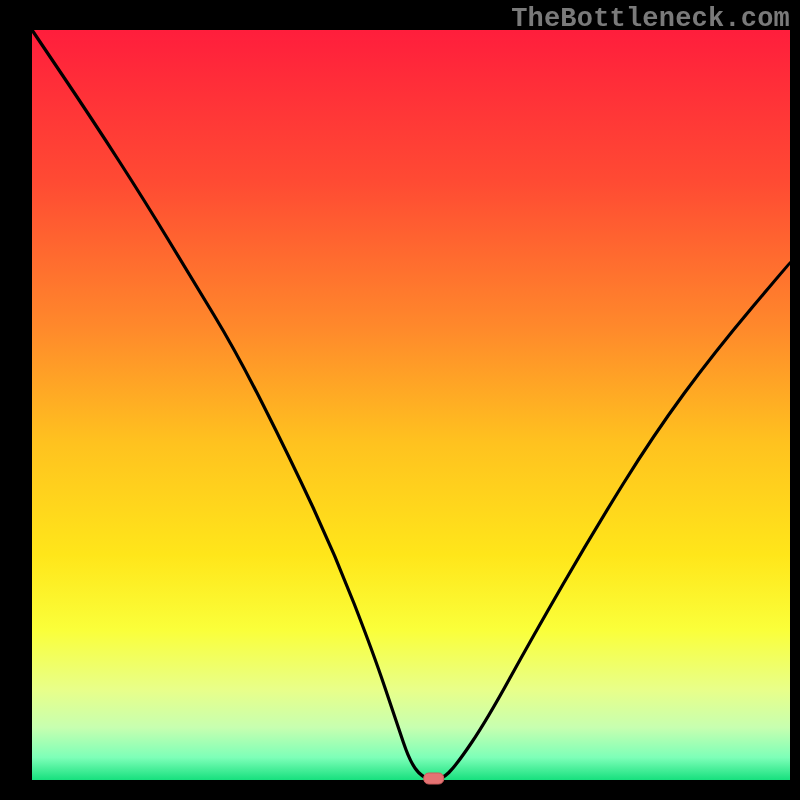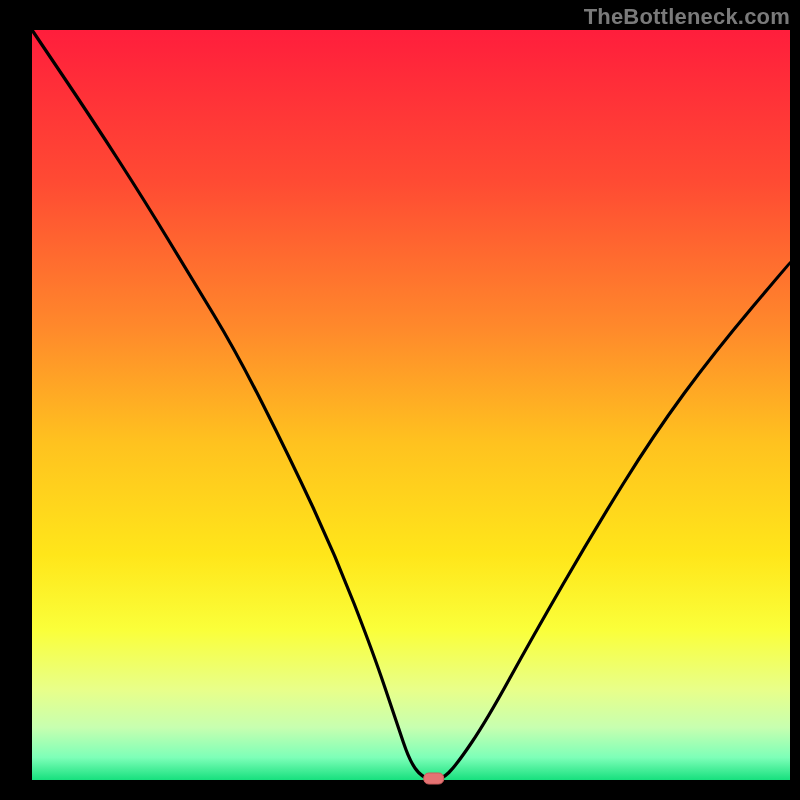--- a/index.html
+++ b/index.html
@@ -20,8 +20,8 @@
     position: absolute;
     top: 4px;
     right: 10px;
-    font-family: Liberation Sans, sans-serif;
-    font-size: 22px;
+    font-family: Liberation Mono, monospace;
+    font-size: 27px;
     font-weight: bold;
     color: #7a7a7a;
     z-index: 10;

